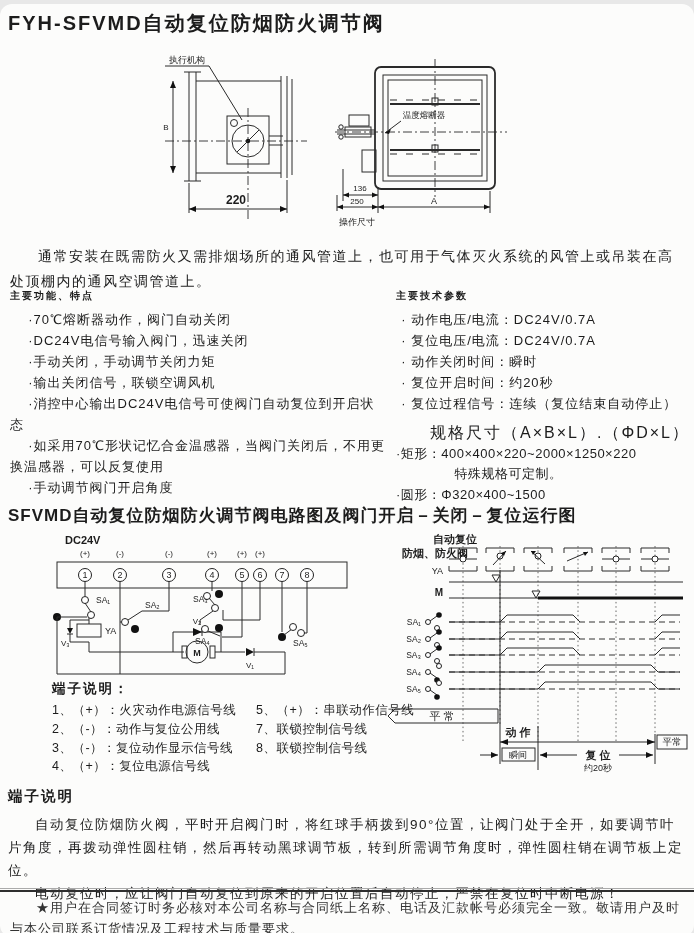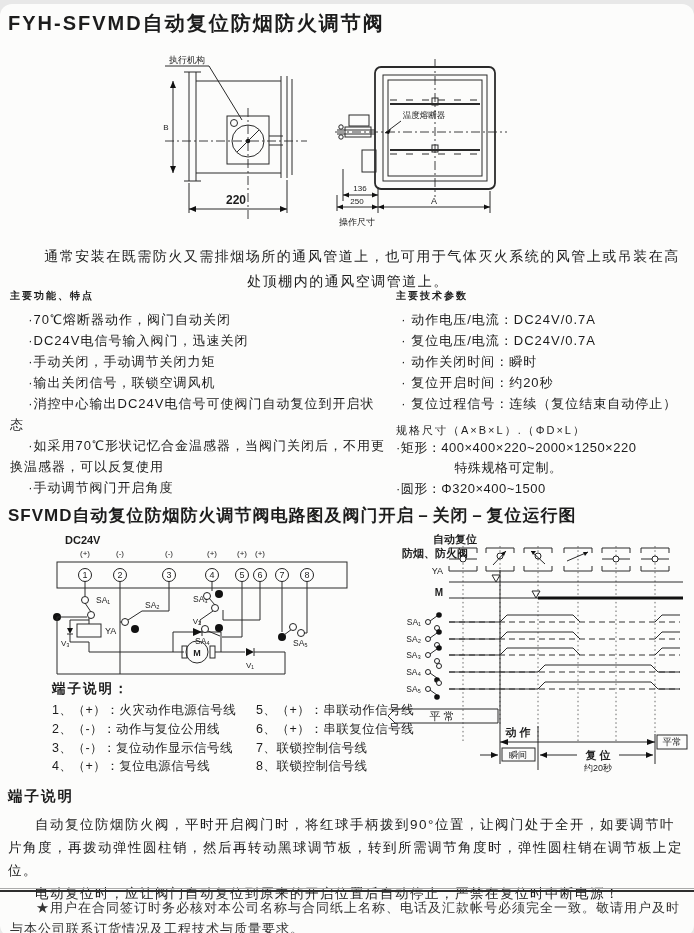--- a/index.html
+++ b/index.html
@@ -13,7 +13,7 @@
   .abs { position:absolute; }
   #title { left:8px; top:6px; font-size:20px; font-weight:bold; letter-spacing:2px; }
   #intro { left:10px; top:240px; width:676px; font-size:14px; line-height:1.75;
-           letter-spacing:1.5px; text-indent:2em;text-align:center; }
+           letter-spacing:1.5px; text-indent:2em; }
   .col-head { font-size:10px; font-weight:bold; letter-spacing:2px; }
   #features { left:10px; top:285px; width:376px; }
   #params   { left:396px; top:285px; width:294px; }

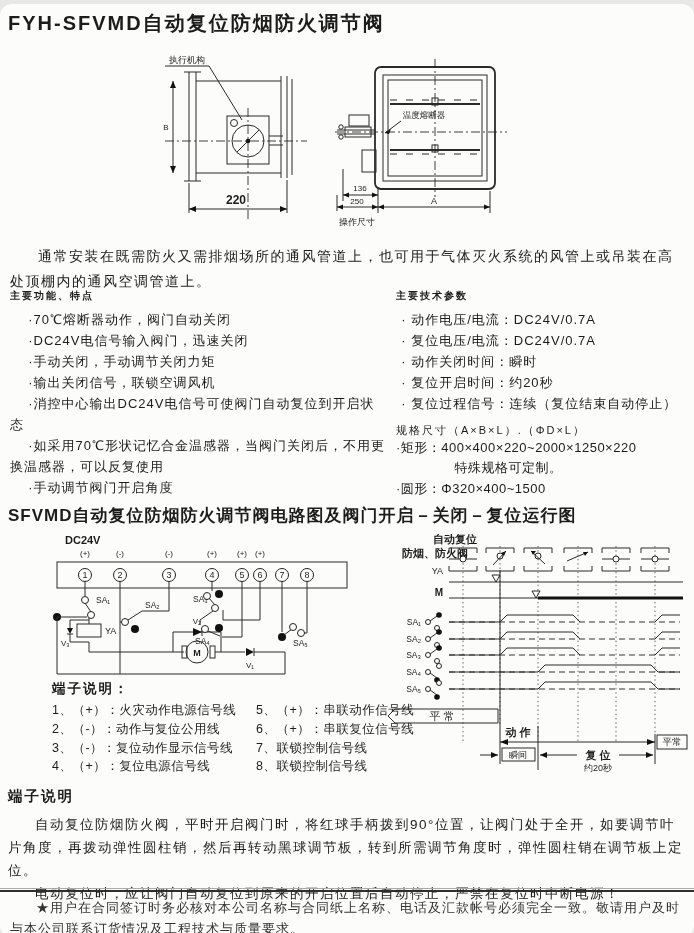--- a/index.html
+++ b/index.html
@@ -20,7 +20,7 @@
   .bullet-list { margin-top:6px; }
   .bullet-list p { font-size:13px; line-height:1.62; letter-spacing:1px; text-indent:1.4em; }
   #params .bullet-list p { text-indent:0.4em; }
-  .spec-head { margin-top:9px; font-size:11px; letter-spacing:2px; }
+  .spec-head { margin-top:9px; font-size:16px; letter-spacing:2px;text-align:right; }
   .spec-list p { font-size:13px; line-height:1.55; letter-spacing:0.5px; }
   .spec-list p.indent { text-indent:4.5em; }
   #sec2-title { left:8px; top:500px; font-size:17px; font-weight:bold; letter-spacing:1px; }

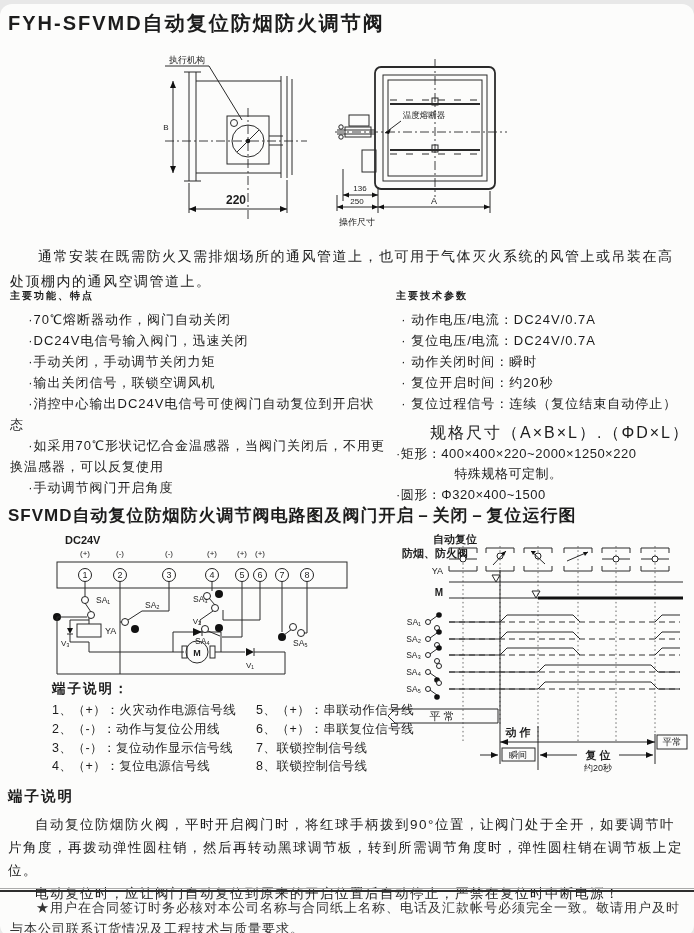--- a/index.html
+++ b/index.html
@@ -422,7 +422,6 @@
       </div>
       <div>
         <p>5、（+）：串联动作信号线</p>
-        <p>6、（+）：串联复位信号线</p>
         <p>7、联锁控制信号线</p>
         <p>8、联锁控制信号线</p>
       </div>

